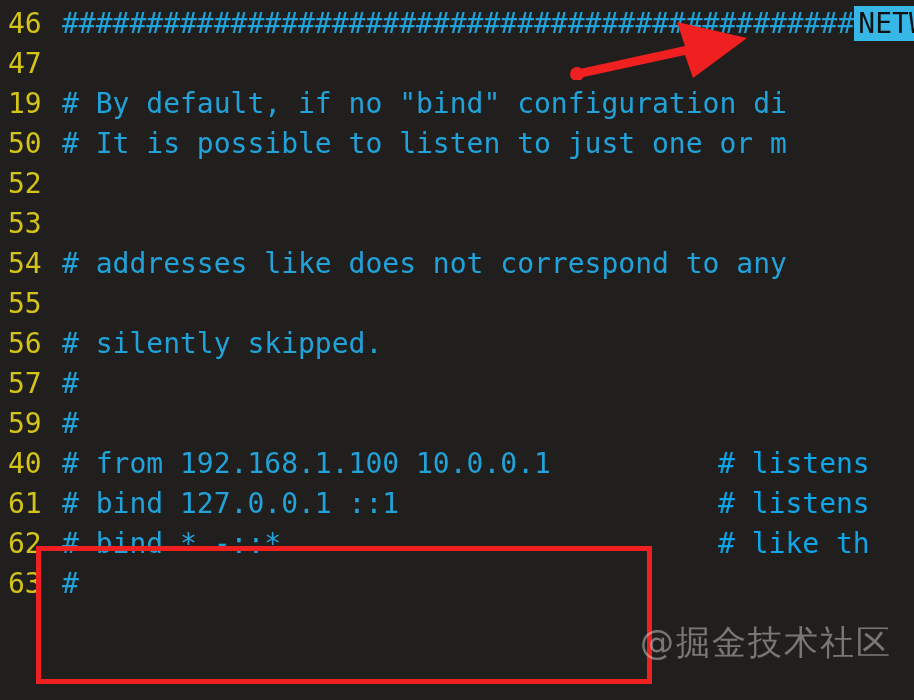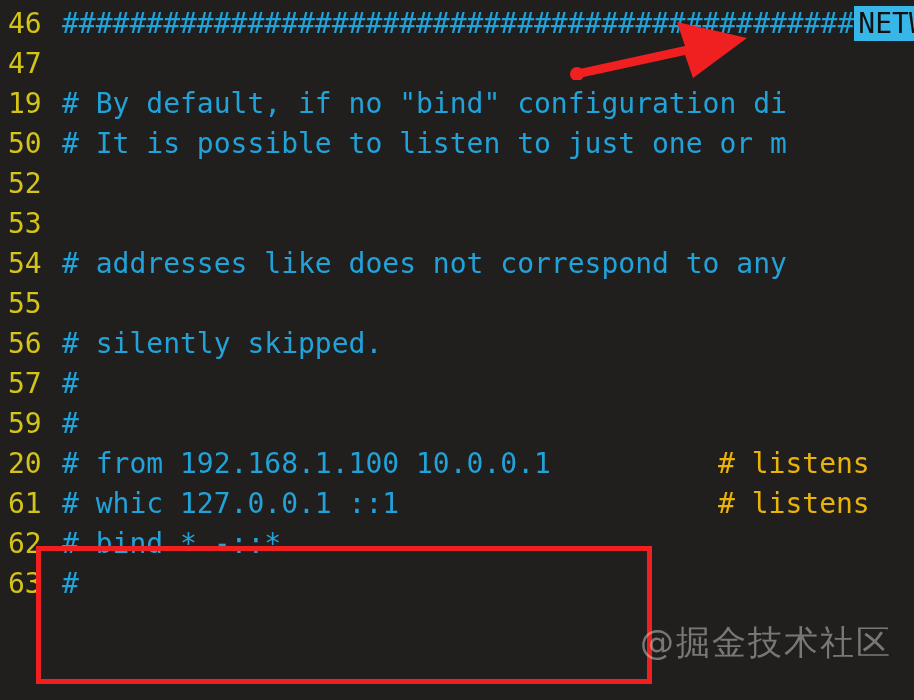--- a/index.html
+++ b/index.html
@@ -153,7 +153,7 @@
     </div>
 
     <div class="line">
-      <span class="gutter">20</span>
+      <span class="gutter">40</span>
       <span class="code"># from 192.168.1.100 10.0.0.1</span>
       <span class="tail"># listens</span>
     </div>

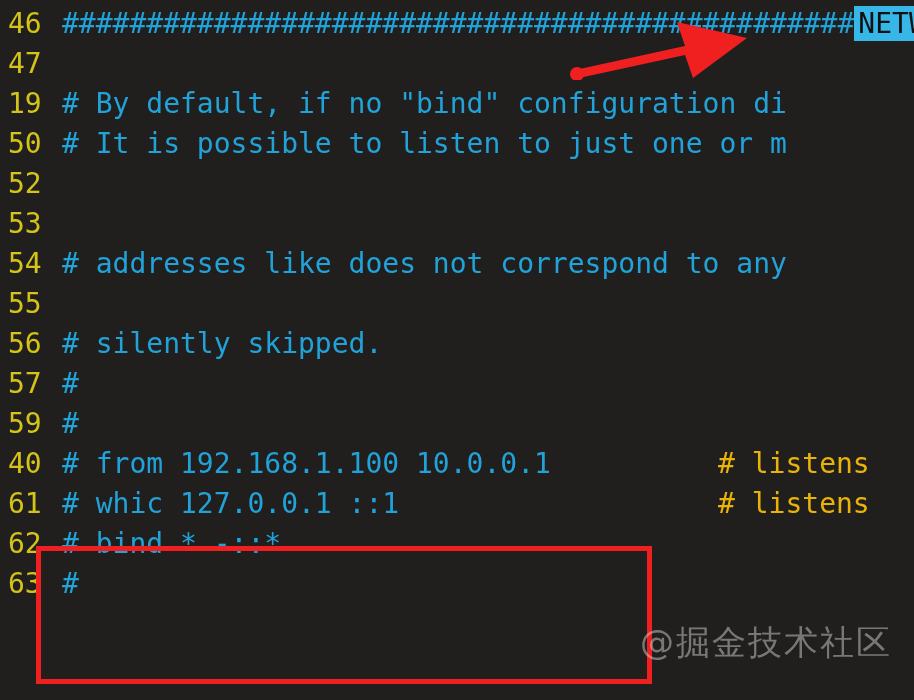--- a/index.html
+++ b/index.html
@@ -63,7 +63,7 @@
     position: absolute;
     left: 718px;
     top: 0;
-    color: #eab308;
+    color: #0ea5e9;
     font-size: 28px;
     line-height: 40px;
     white-space: pre;

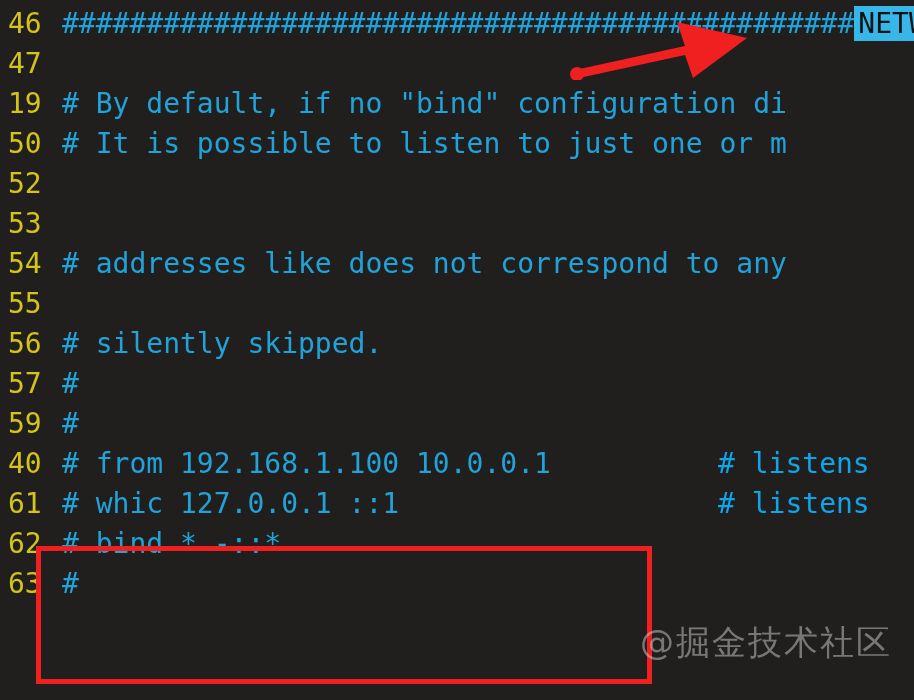--- a/index.html
+++ b/index.html
@@ -160,7 +160,7 @@
 
     <div class="line">
       <span class="gutter">61</span>
-      <span class="code"># whic 127.0.0.1 ::1</span>
+      <span class="code"># bind 127.0.0.1 ::1</span>
       <span class="tail"># listens</span>
     </div>
 

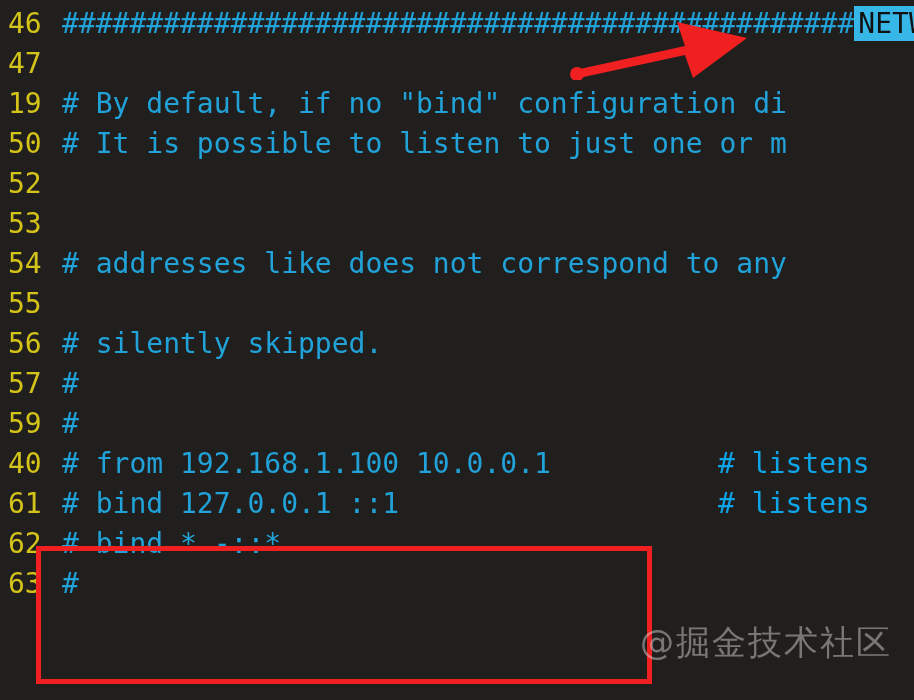--- a/index.html
+++ b/index.html
@@ -167,6 +167,7 @@
     <div class="line">
       <span class="gutter">62</span>
       <span class="code"># bind * -::*</span>
+      <span class="tail"># like th</span>
     </div>
 
     <div class="line">

